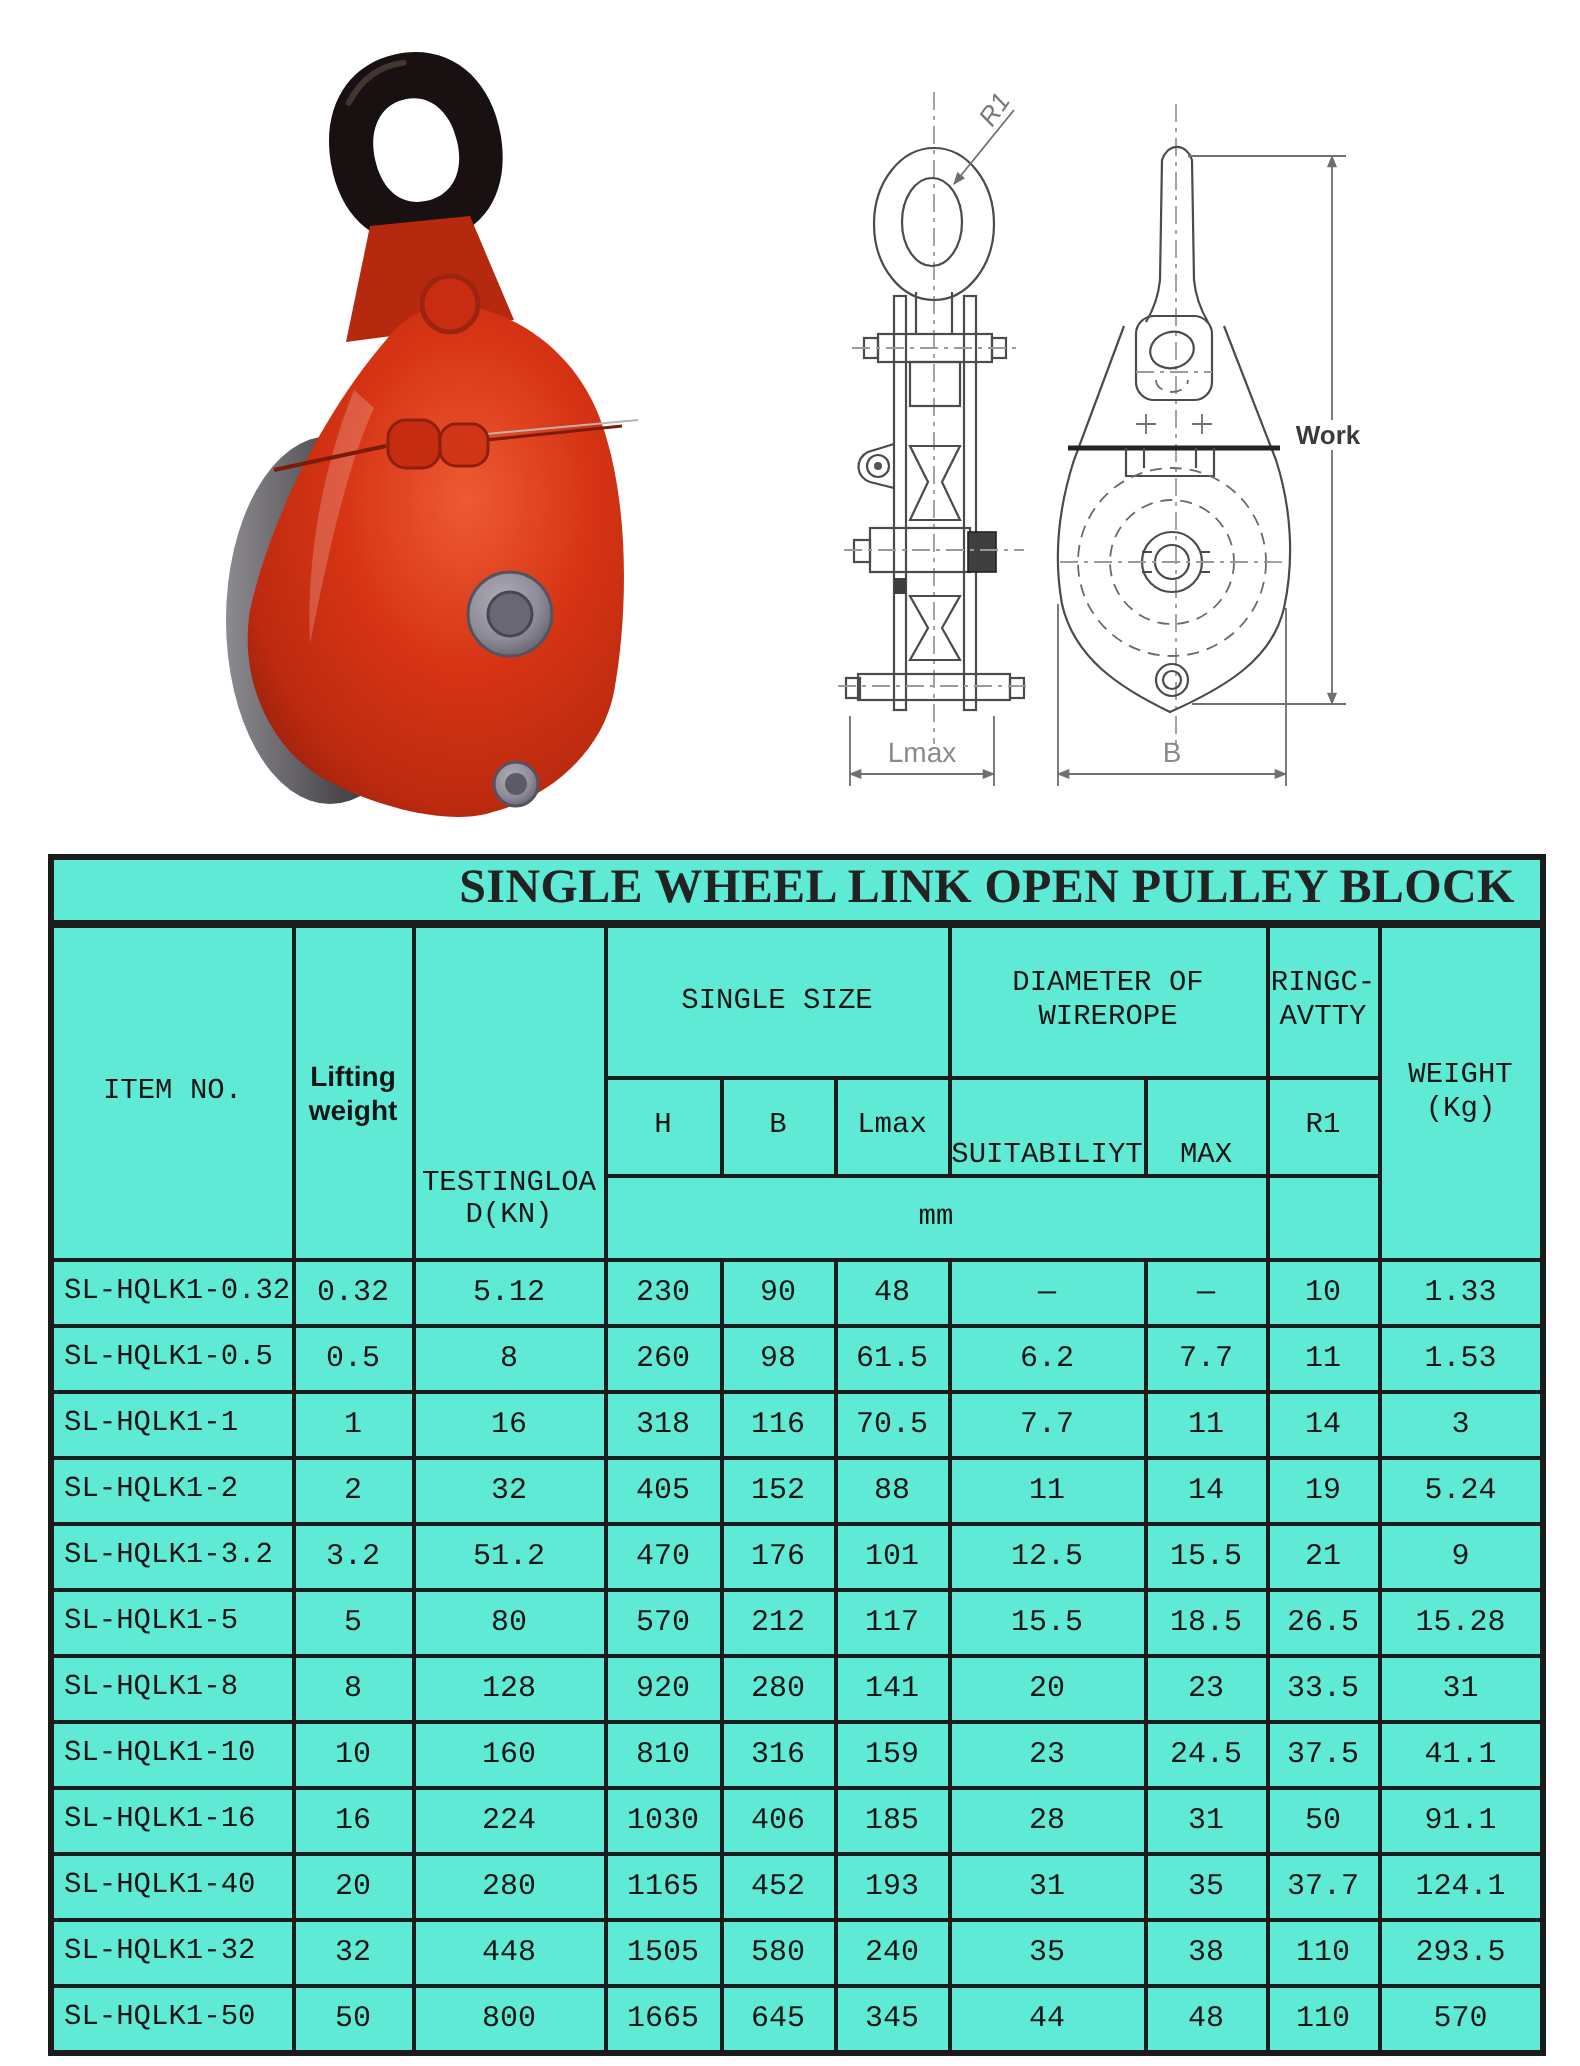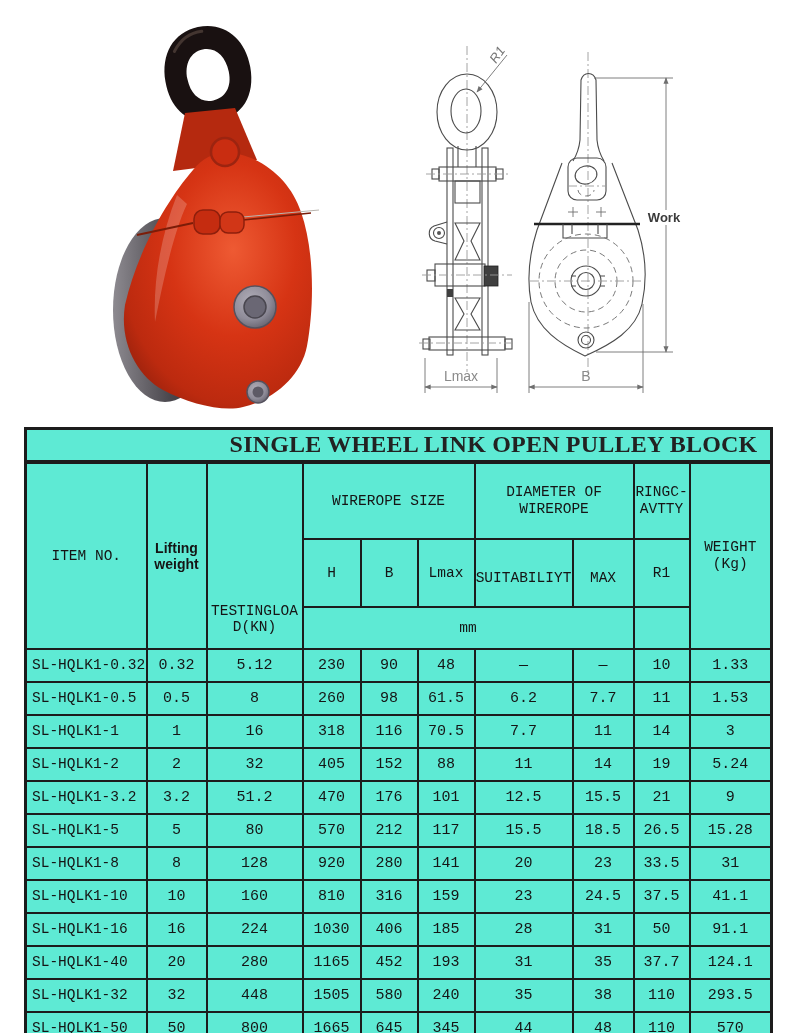--- a/index.html
+++ b/index.html
@@ -219,7 +219,7 @@
 weight</td>
         <td rowspan="3" class="hdr vbottom">TESTINGLOA
 D(KN)</td>
-        <td colspan="3" class="hdr">WIREROPE SIZE</td>
+        <td colspan="3" class="hdr">SINGLE SIZE</td>
         <td colspan="2" class="hdr">DIAMETER OF
 WIREROPE</td>
         <td class="hdr">RINGC-

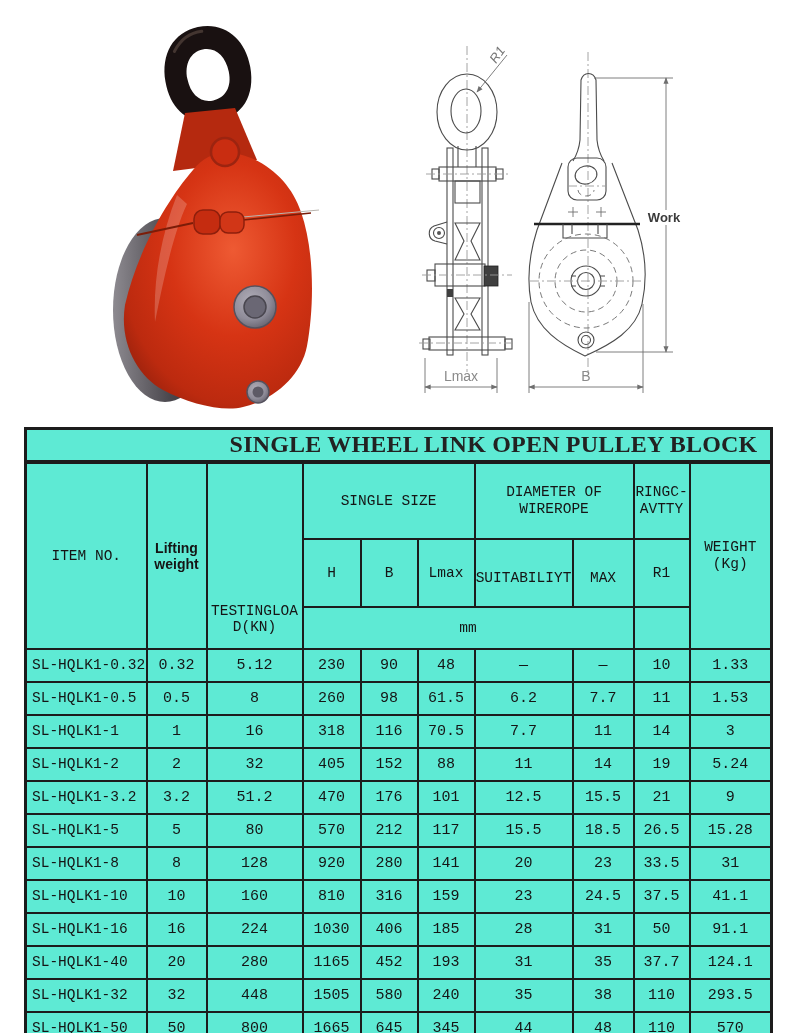--- a/index.html
+++ b/index.html
@@ -21,7 +21,7 @@
   .hdr{white-space:pre-line;font-size:14.5px;}
   .hdr-lifting{font-family:"Liberation Sans",sans-serif;font-weight:bold;font-size:14px;white-space:pre-line;}
   .vbottom{vertical-align:bottom;padding-bottom:12px;}
-  .vbottom-sm{vertical-align:bottom;padding-bottom:19px;}
+  .vbottom-sm{vertical-align:bottom;padding-bottom:0;}
   tr.h-main td{height:74px;}
   tr.h-sub td{height:47px;}
   tr.h-unit td{height:40px;margin-left:44px;}

